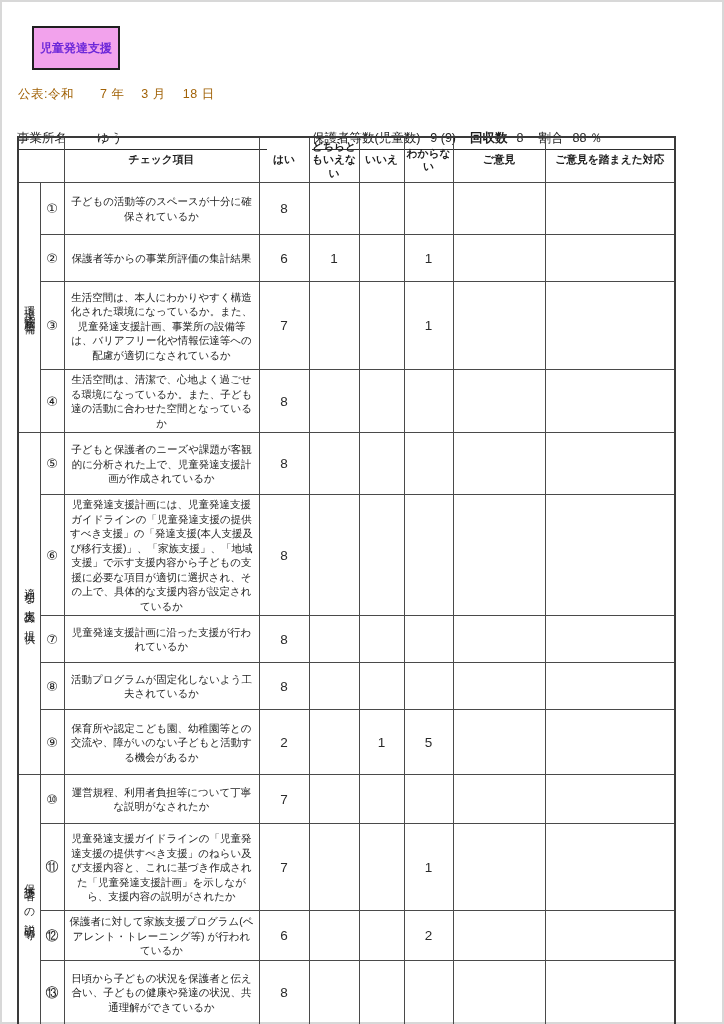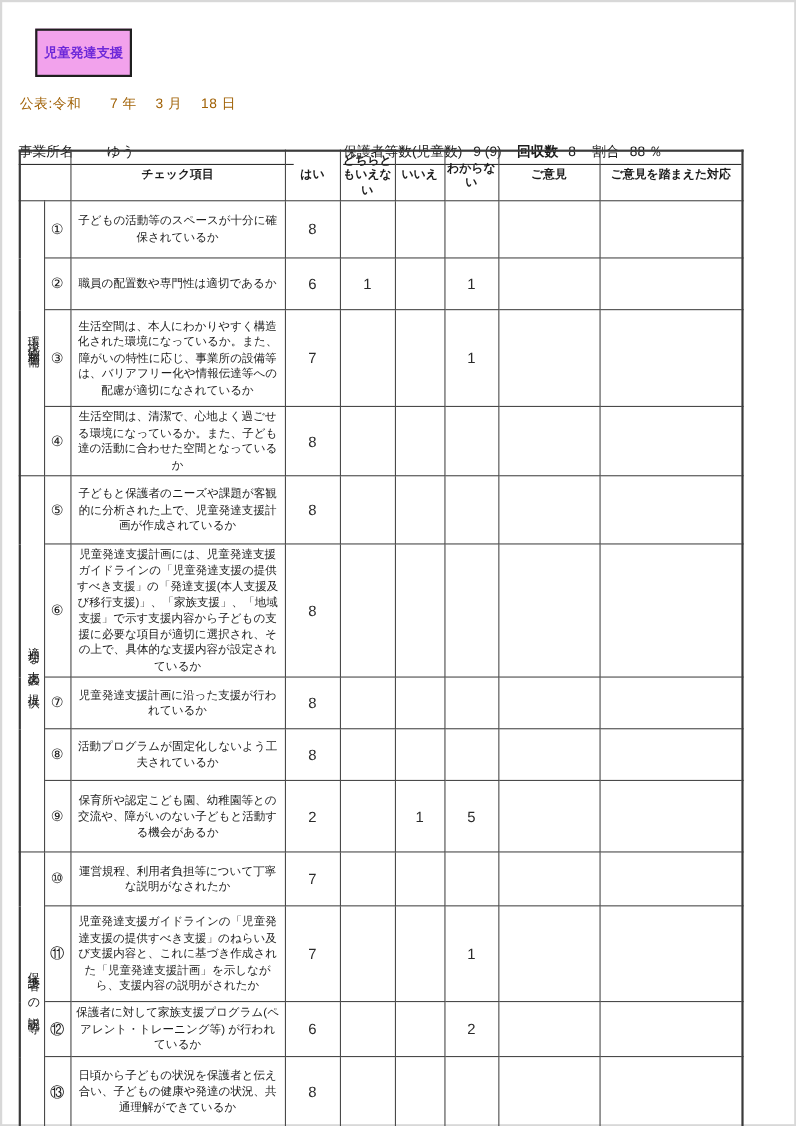--- a/index.html
+++ b/index.html
@@ -138,7 +138,7 @@
       </tr>
       <tr style="height:47px">
         <td class="num">②</td>
-        <td class="item">職員の配置数や専門性は適切であるか</td>
+        <td class="item">保護者等からの事業所評価の集計結果</td>
         <td class="cnt">6</td>
         <td class="cnt">1</td>
         <td class="cnt"></td>

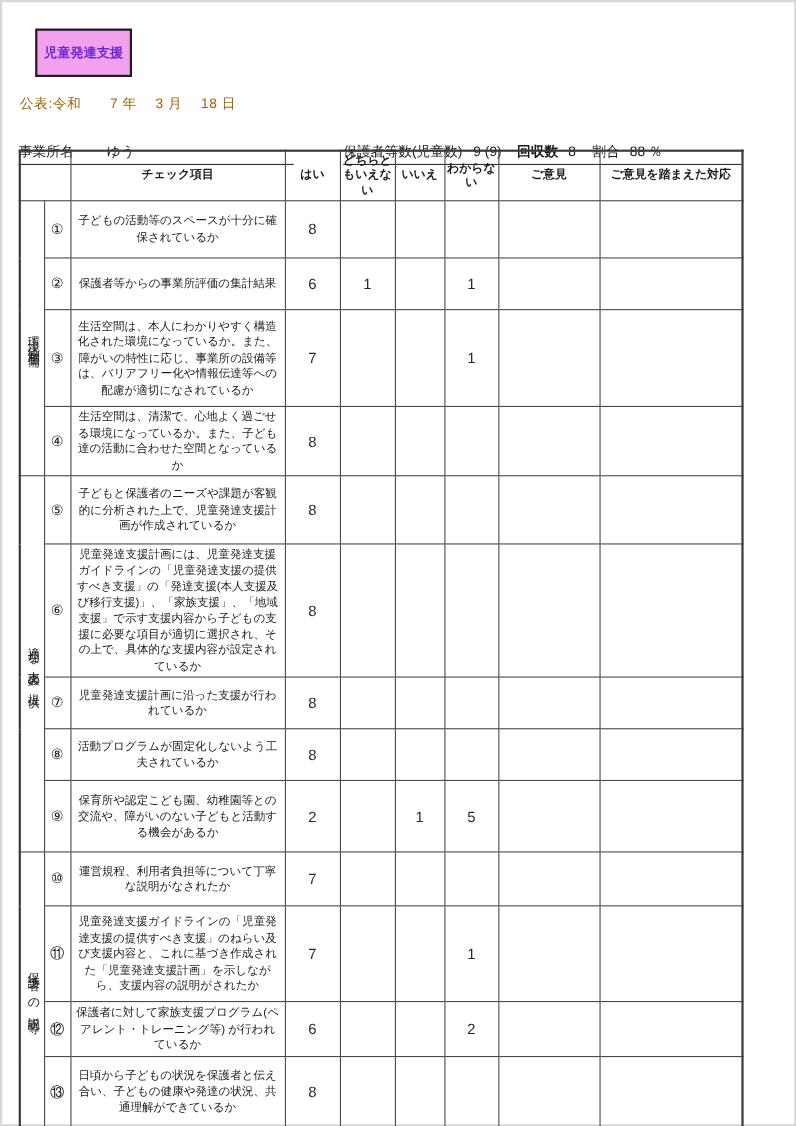--- a/index.html
+++ b/index.html
@@ -148,7 +148,7 @@
       </tr>
       <tr style="height:88px">
         <td class="num">③</td>
-        <td class="item">生活空間は、本人にわかりやすく構造化された環境になっているか。また、障がいの特性に応じ、事業所の設備等は、バリアフリー化や情報伝達等への配慮が適切になされているか</td>
+        <td class="item">生活空間は、本人にわかりやすく構造化された環境になっているか。また、児童発達支援計画、事業所の設備等は、バリアフリー化や情報伝達等への配慮が適切になされているか</td>
         <td class="cnt">7</td>
         <td class="cnt"></td>
         <td class="cnt"></td>

